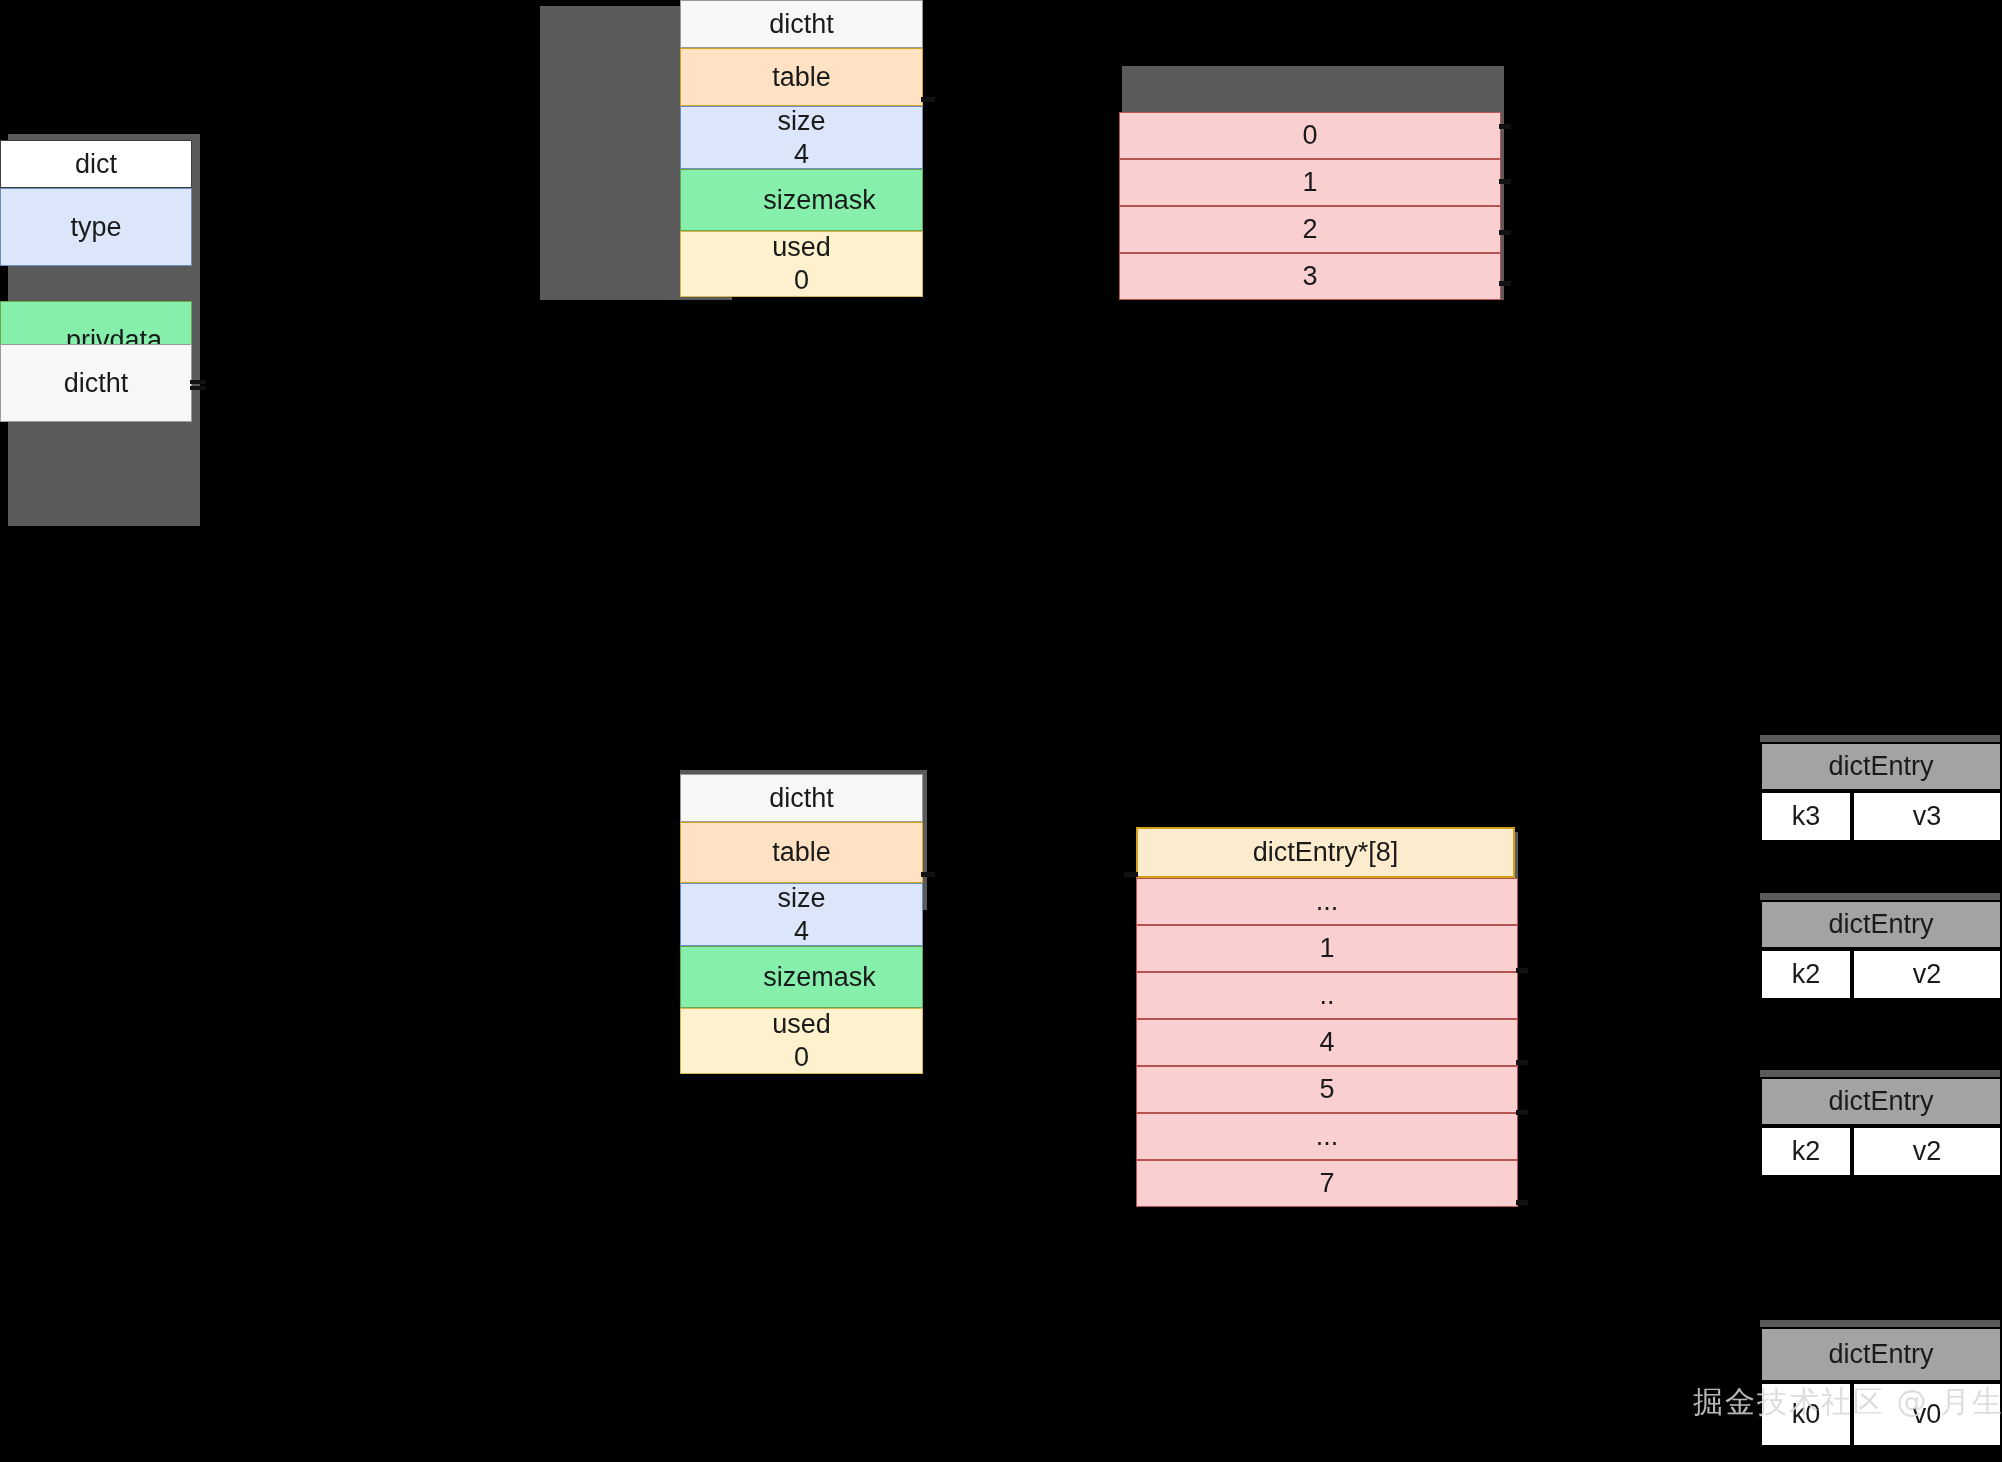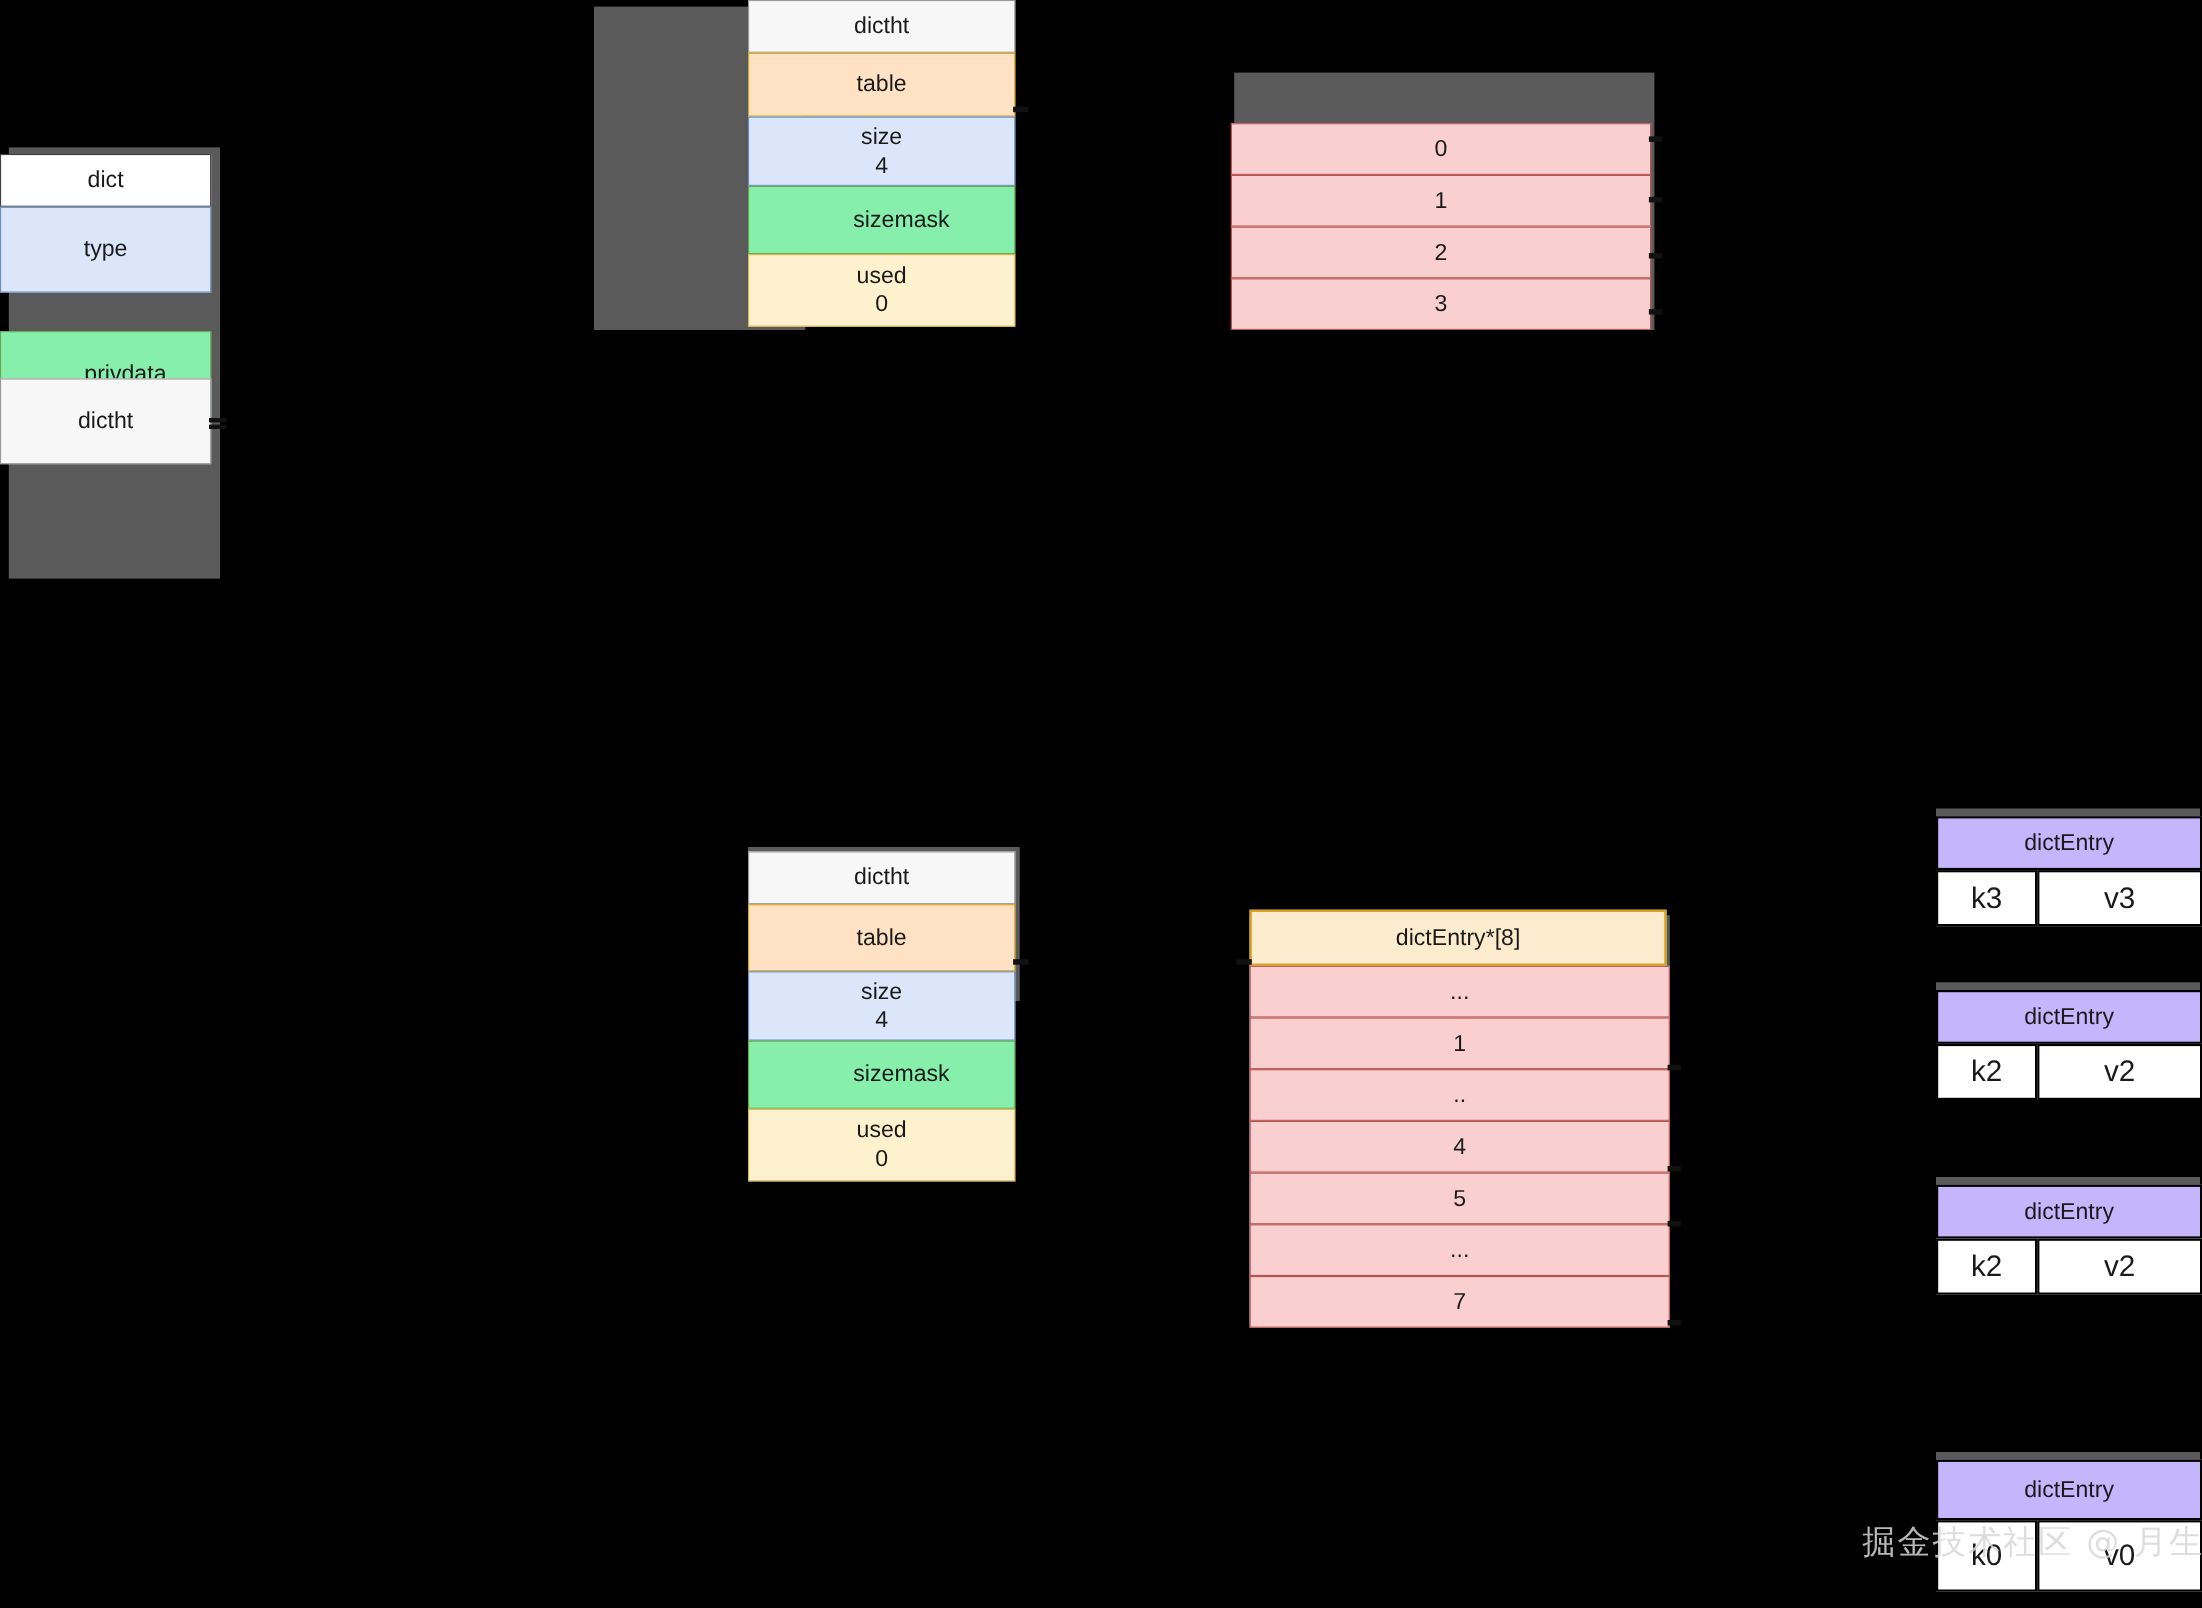--- a/index.html
+++ b/index.html
@@ -34,7 +34,7 @@
     justify-content: center;
     text-align: center;
     color: #1a1a1a;
-    font-size: 21px;
+    font-size: 27px;
     line-height: 1.22;
     white-space: pre-line;
     position: relative;

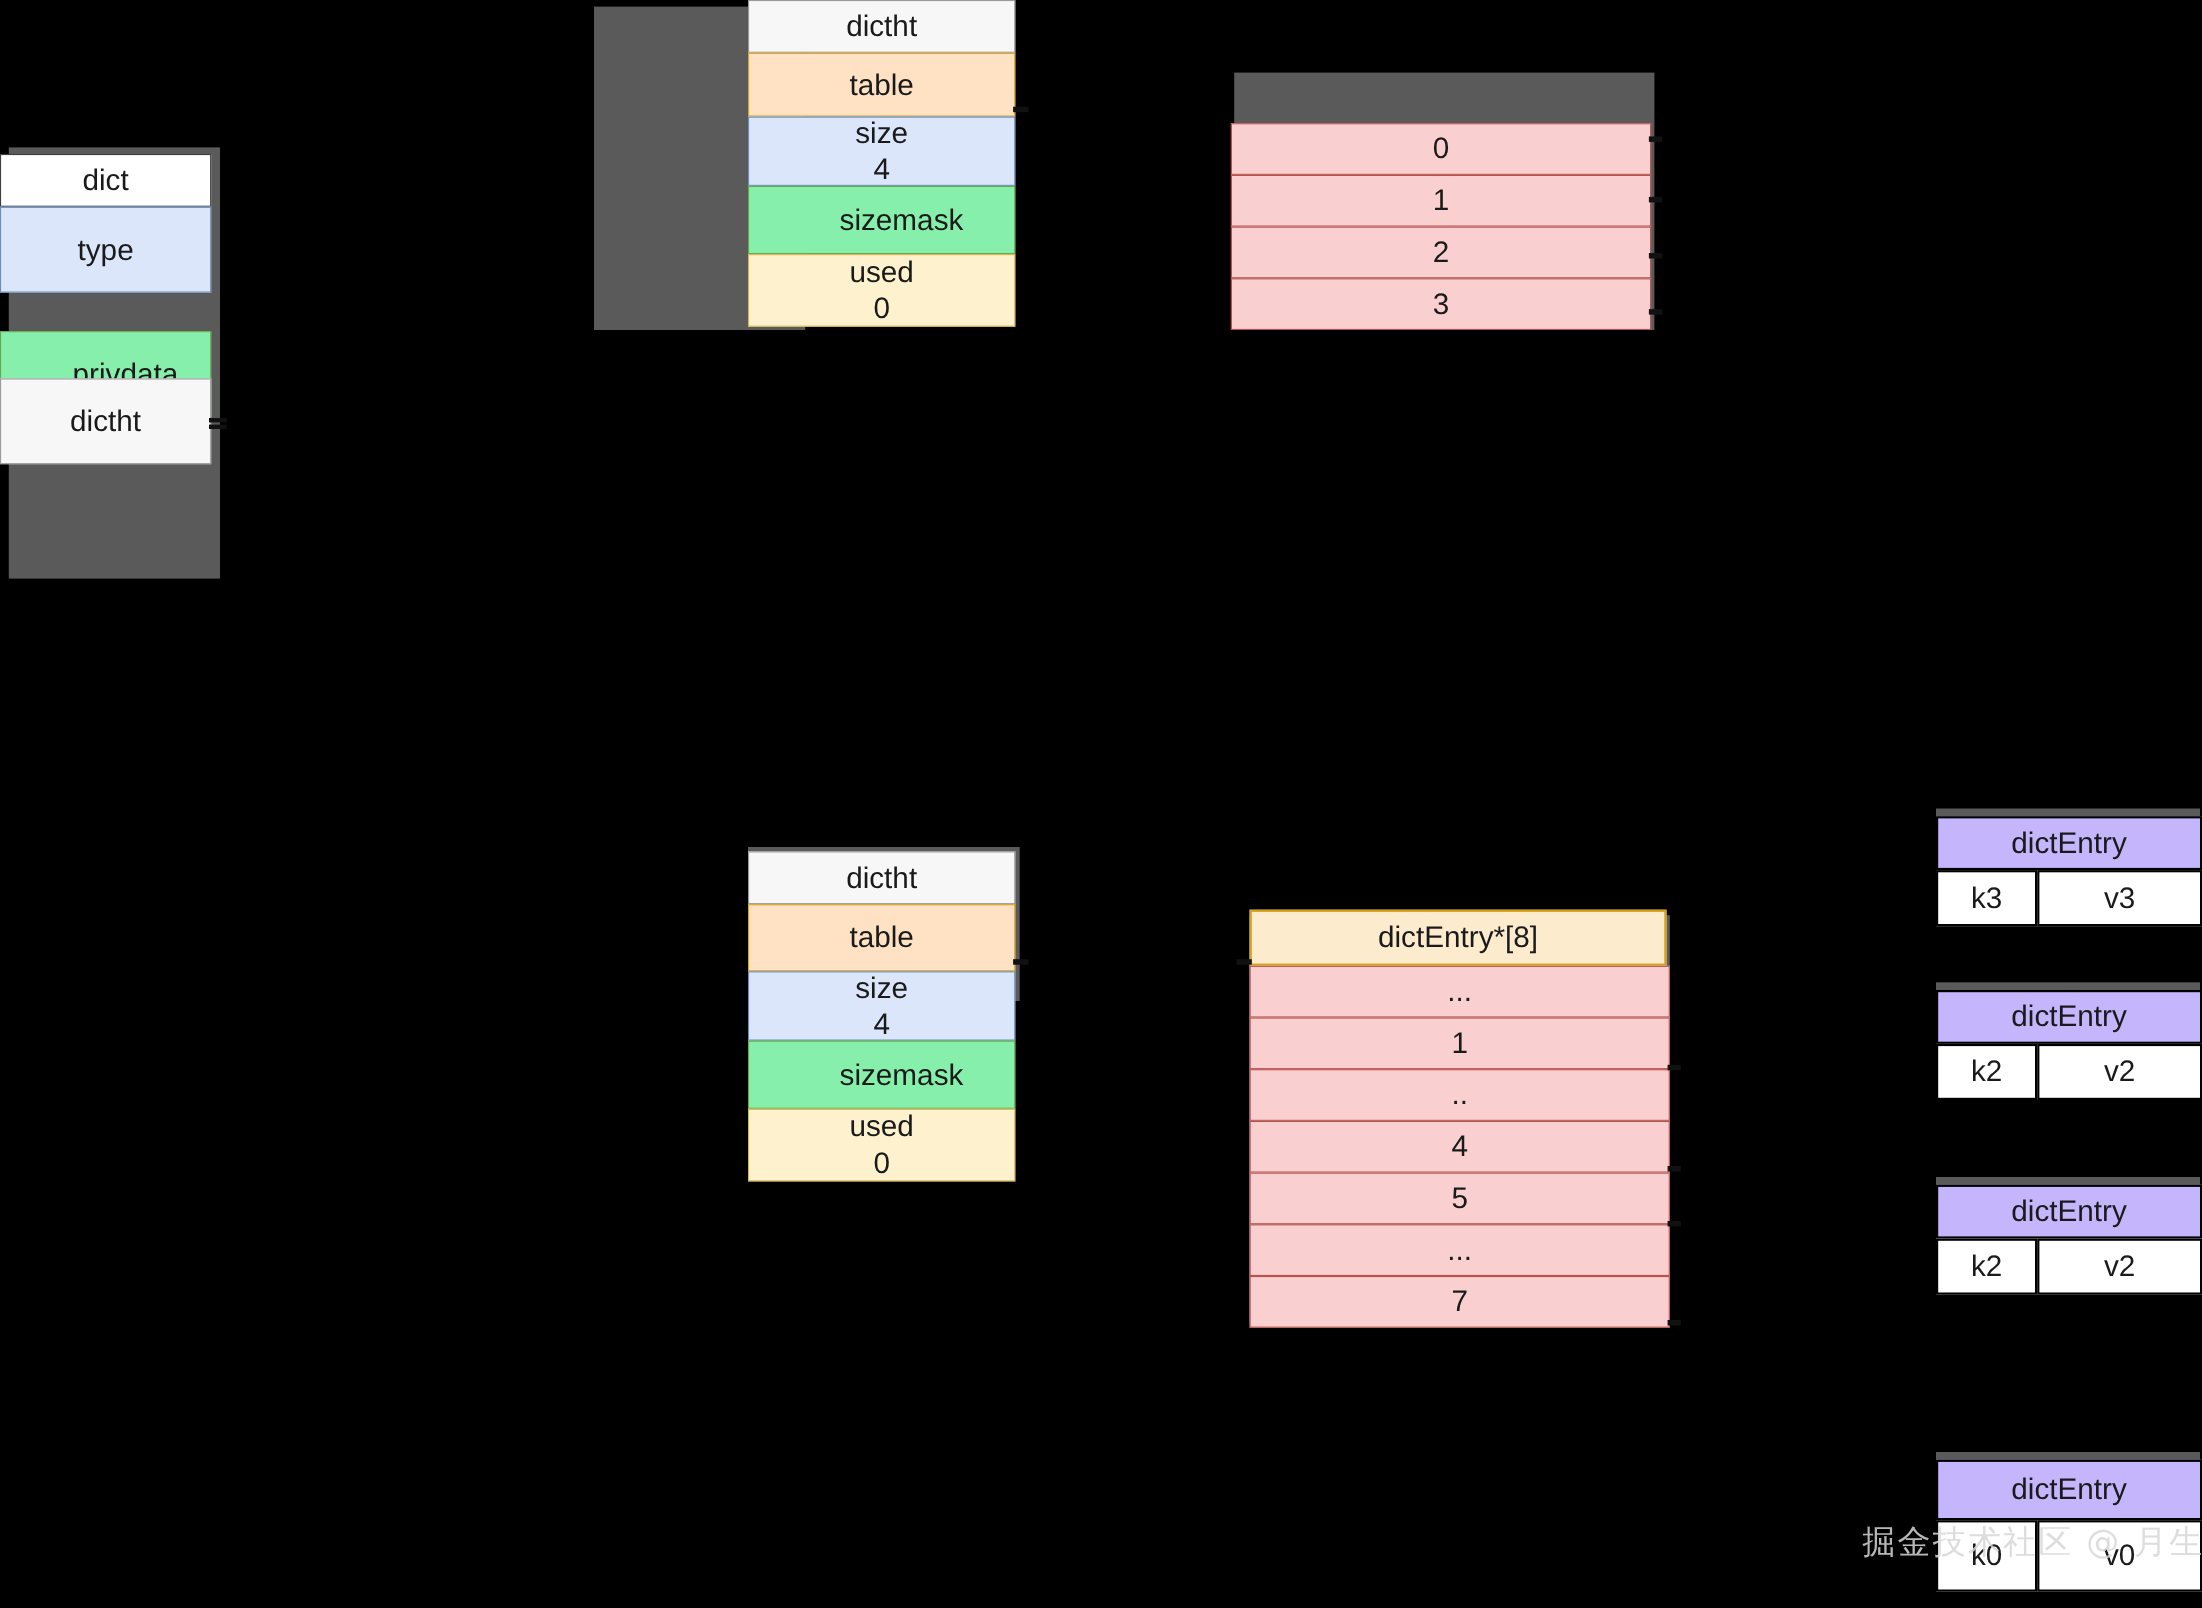--- a/index.html
+++ b/index.html
@@ -54,7 +54,7 @@
   .arr-cell { background:#f9cfcf; border:1.5px solid #b85450; }
 
   
-  .node-head { background:#c4b5fd; border:2px solid #000000; }
+  .node-head { background:#a3a3a3; border:2px solid #000000; }
 
   .kv {
     box-sizing: border-box;

